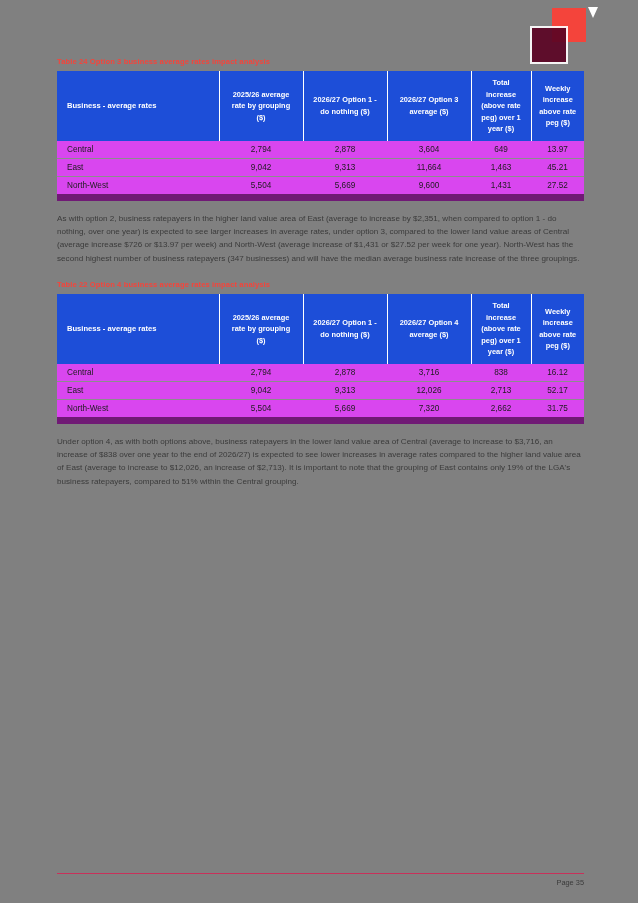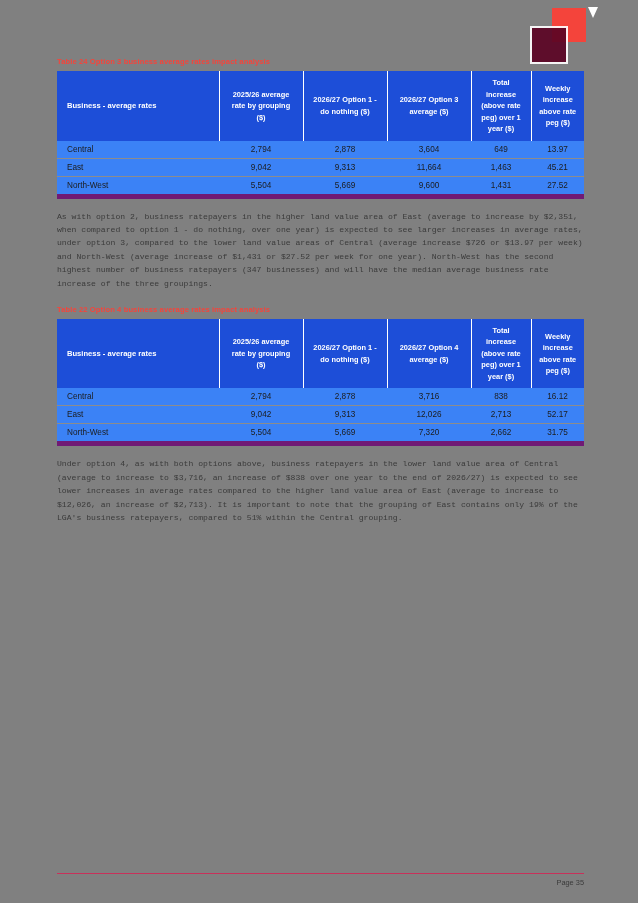--- a/index.html
+++ b/index.html
@@ -103,7 +103,7 @@
     font-size: 7.6px;
   }
   table.rates td {
-    background: #3b82f6;
+    background: #d946ef;
     color: #1C1C1C;
     font-size: 8.2px;
     text-align: center;

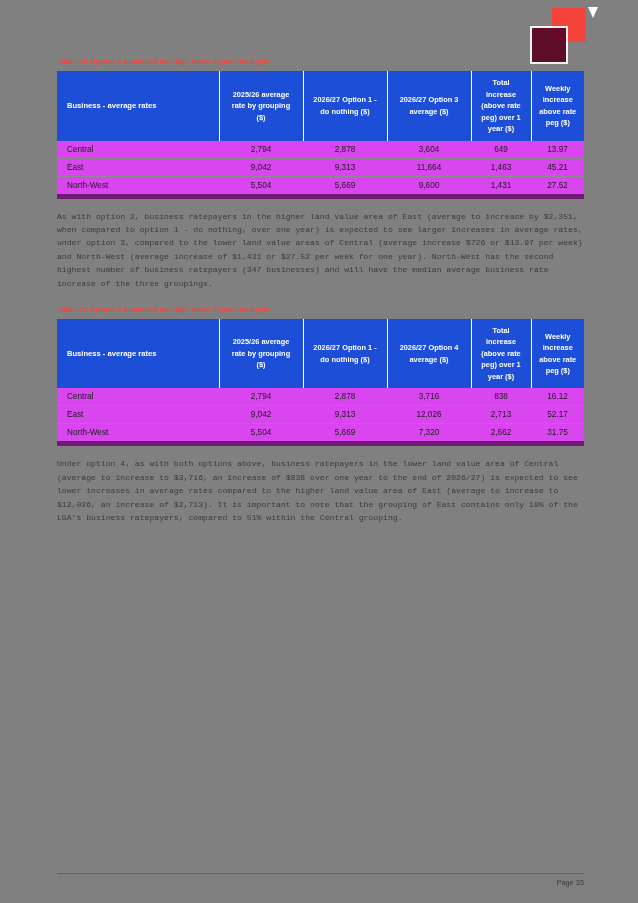--- a/index.html
+++ b/index.html
@@ -112,7 +112,7 @@
     height: 17px;
     box-sizing: border-box;
   }
-  table.rates tr:last-child td { border-bottom: 5px solid #701a75; margin-left: 15px; }
+  table.rates tr:last-child td { border-bottom: 7px solid #701a75; margin-left: 15px; }
   table.rates td.first {
     text-align: left;
     padding-left: 10px;

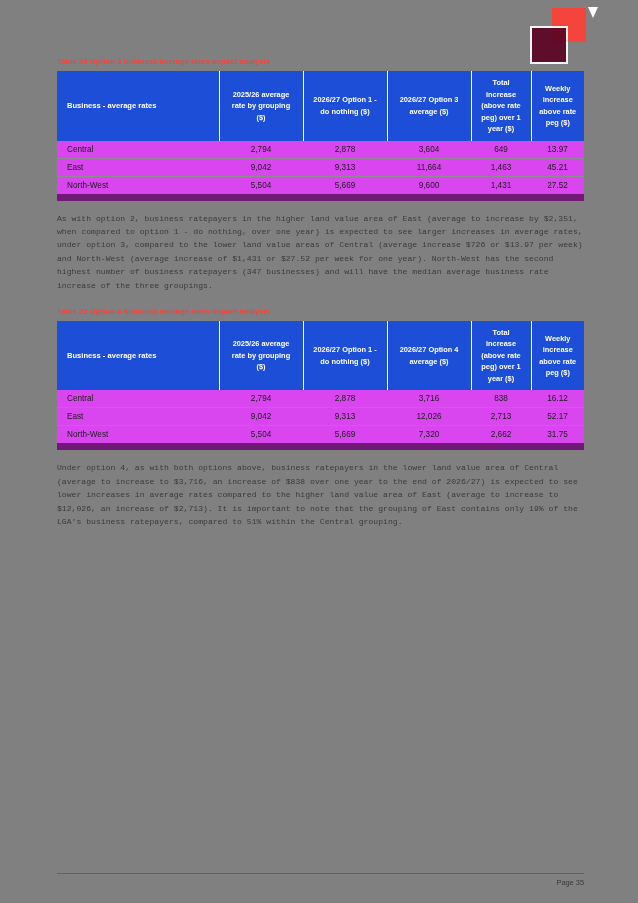--- a/index.html
+++ b/index.html
@@ -132,7 +132,6 @@
     margin: 11px 0 14px 0;
     text-align: left;
     letter-spacing: 0.01px;
-    font-family: Liberation Mono, monospace;
   }
 
   

